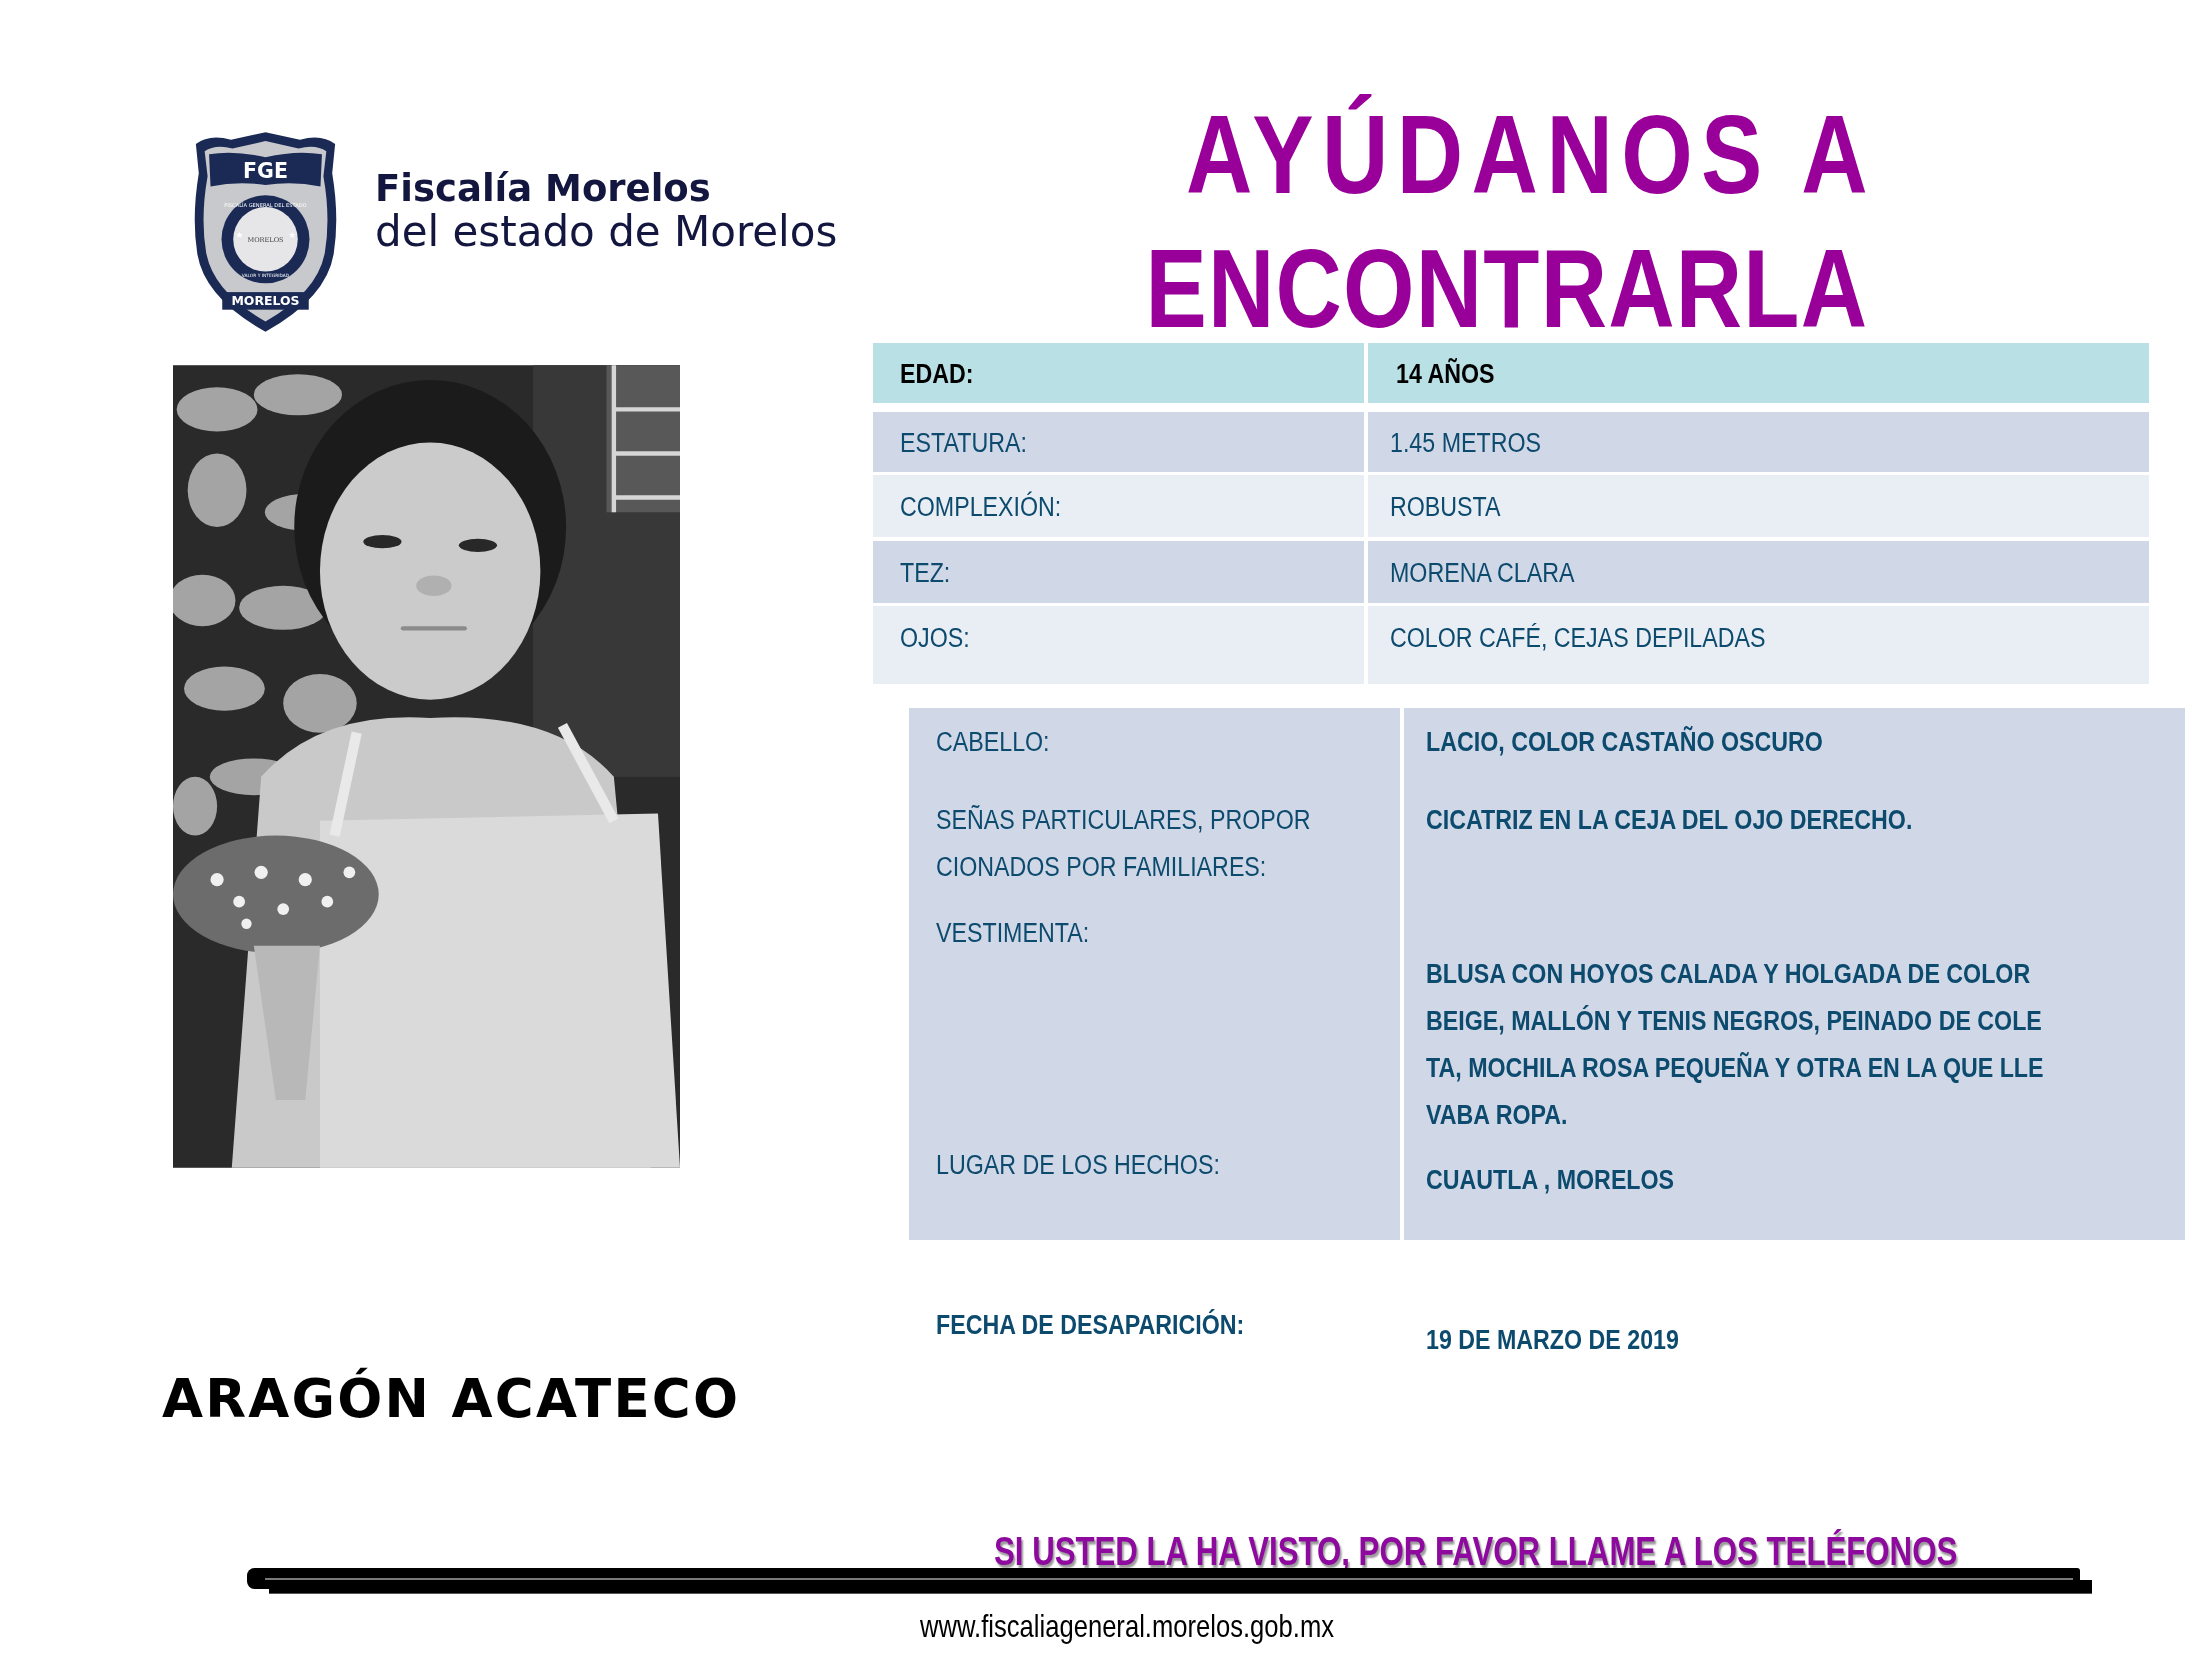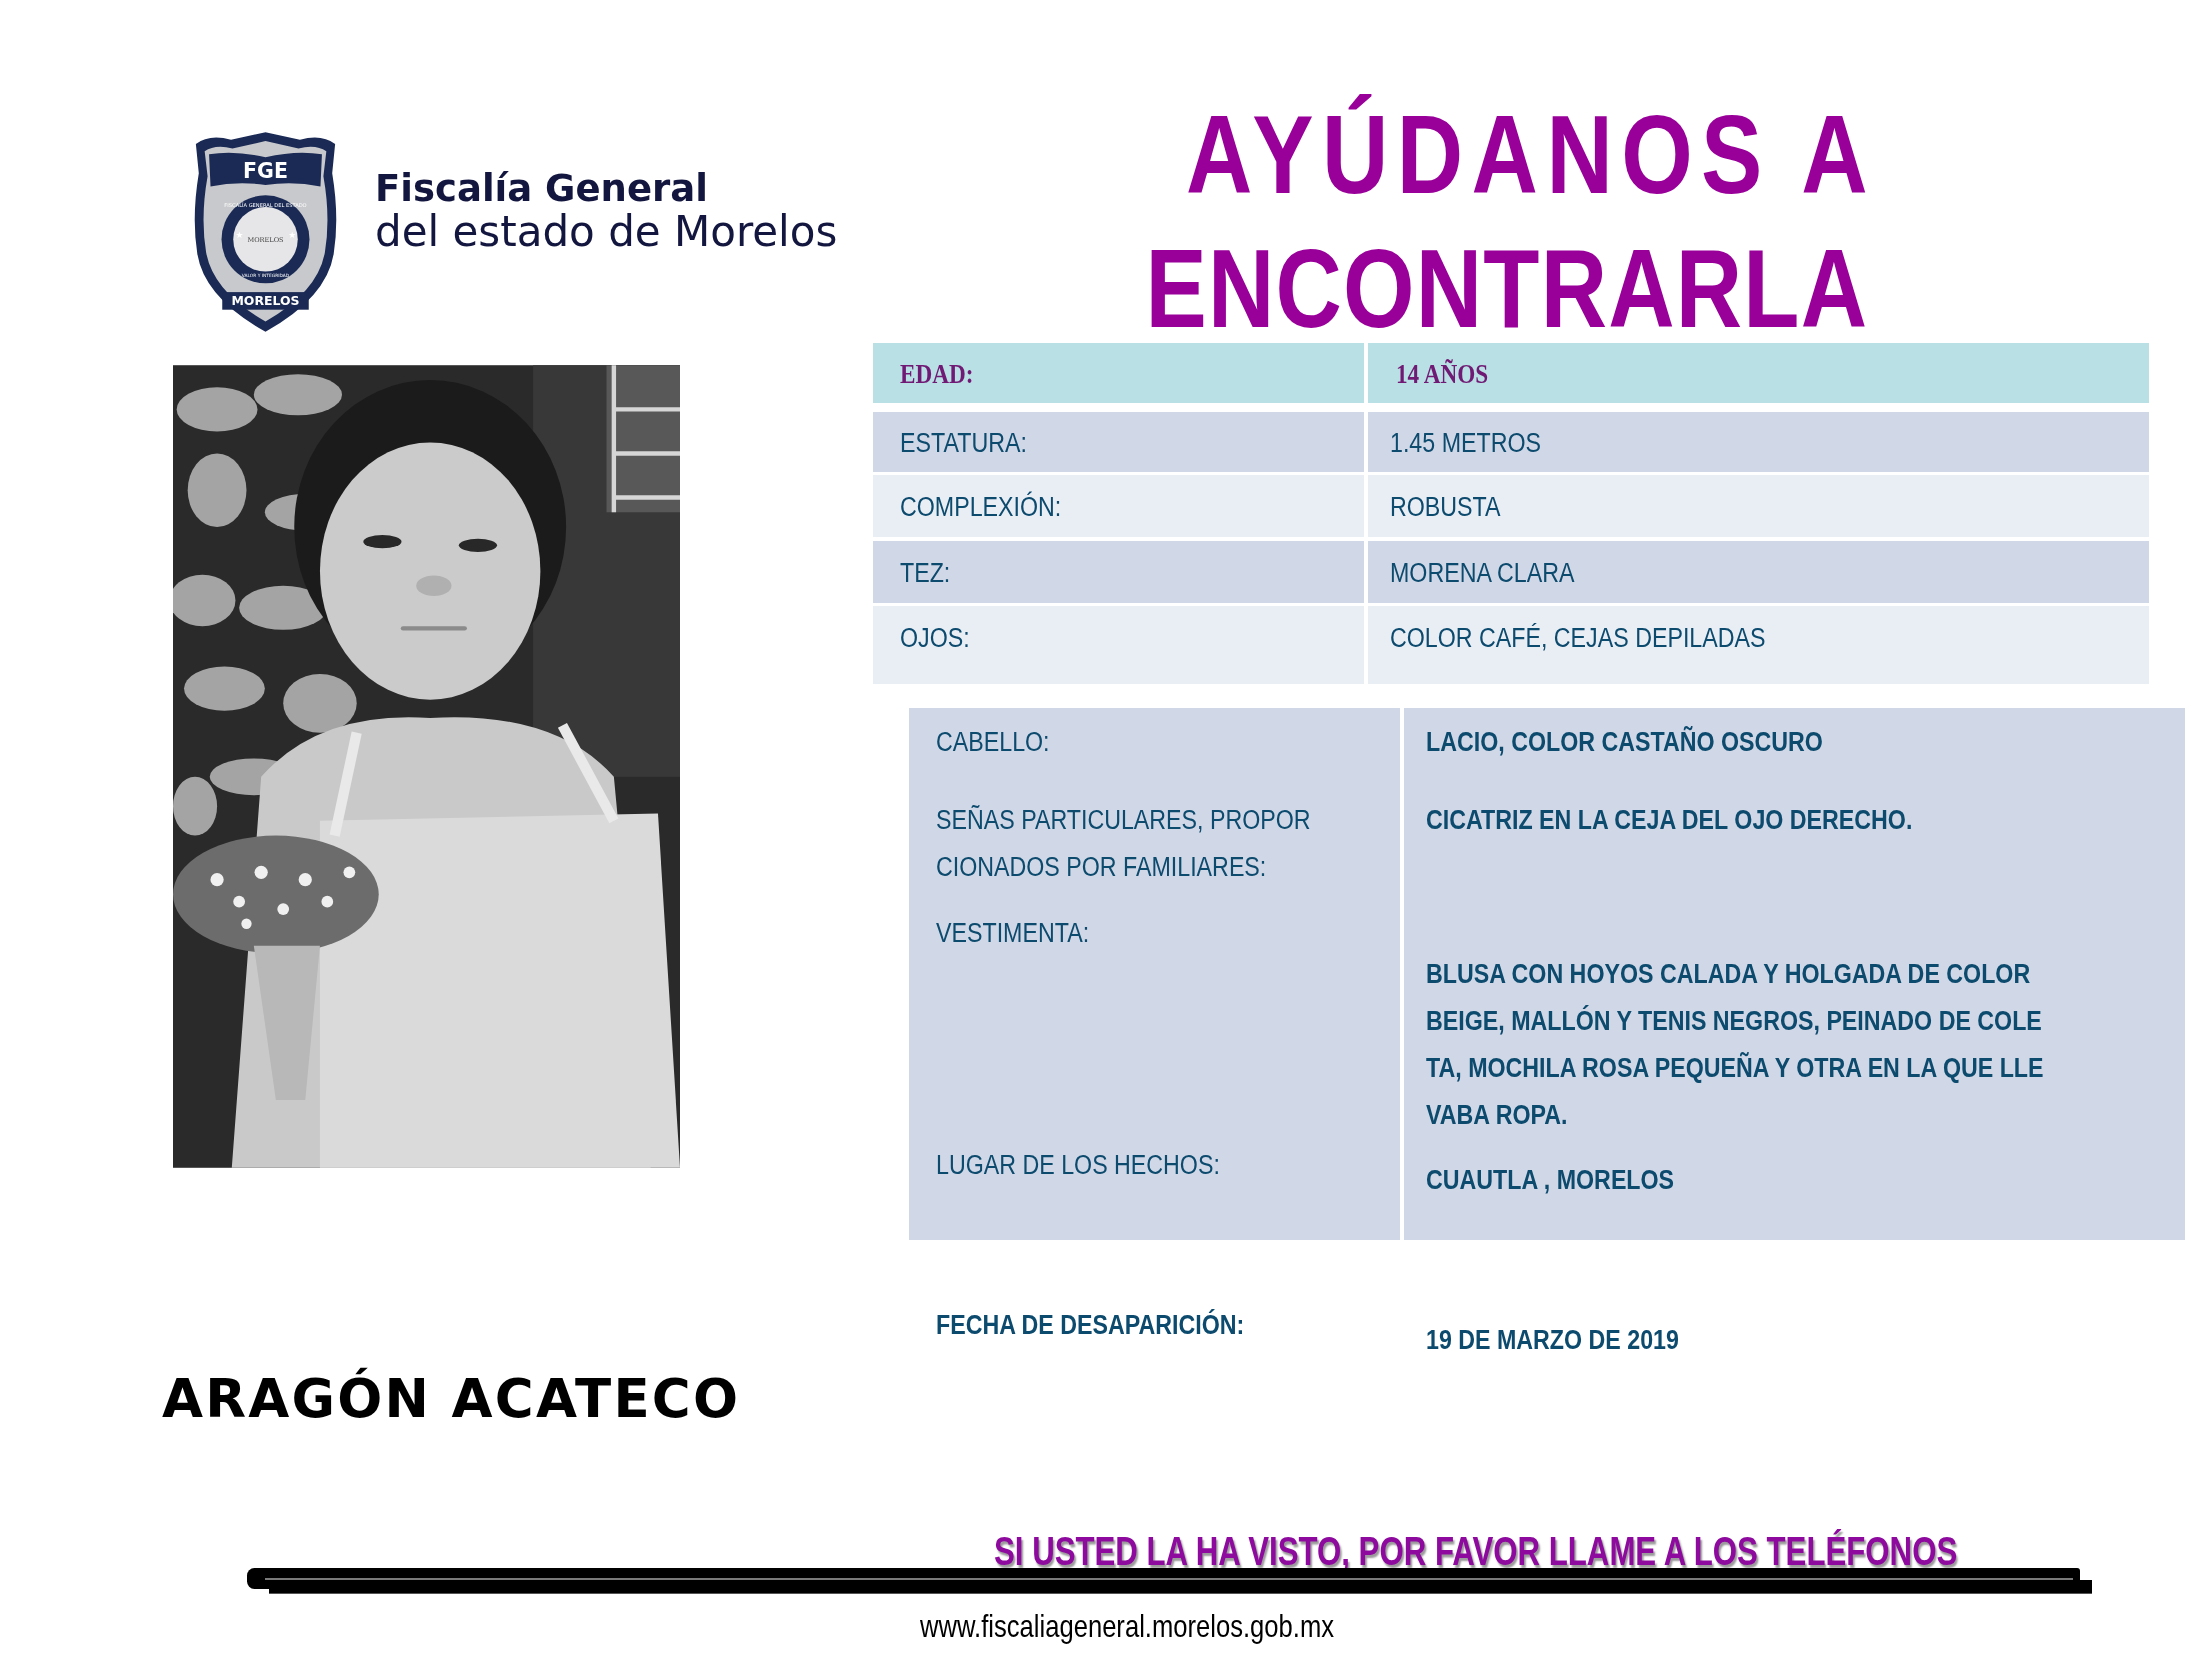--- a/index.html
+++ b/index.html
@@ -79,7 +79,7 @@
 </div>
 
 <div class="abs" id="logo-text">
-  <span id="logo-line1">Fiscalía General</span>
+  <span id="logo-line1">Fiscalía Morelos</span>
   <span id="logo-line2">del estado de Morelos</span>
 </div>
 

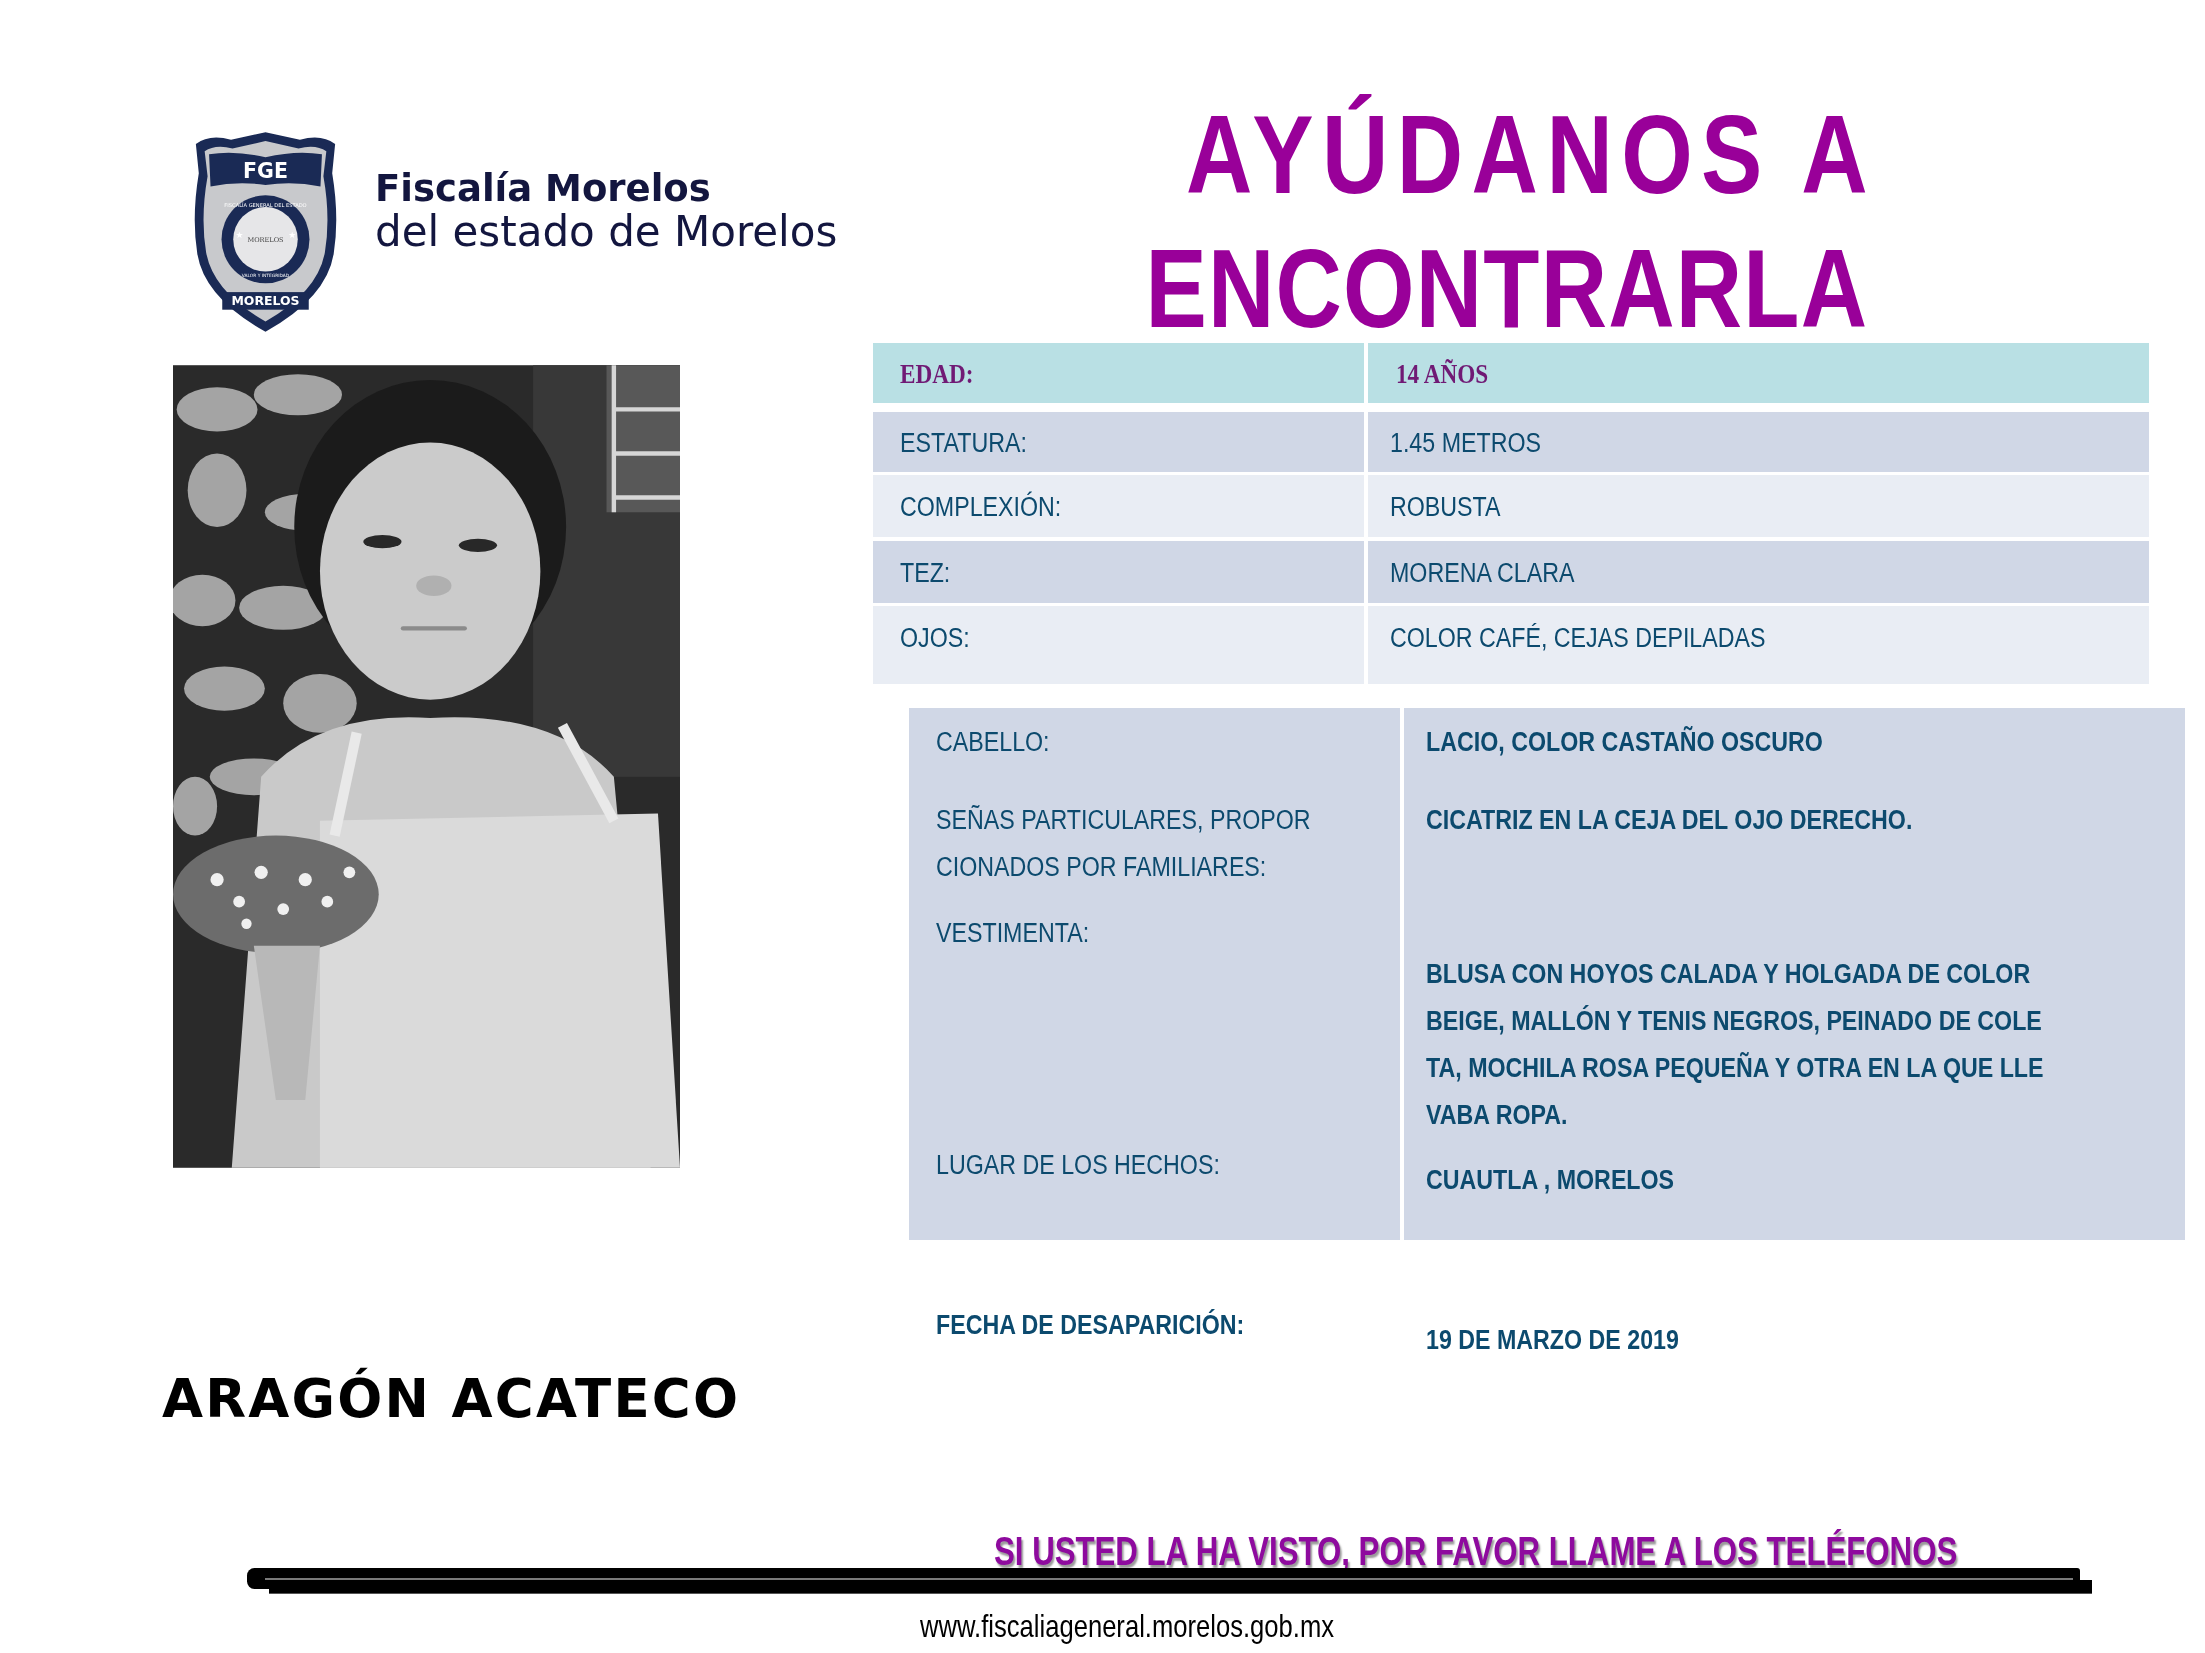--- a/index.html
+++ b/index.html
@@ -38,7 +38,7 @@
           transform-origin: left top; }
   .cell-label { width: 491px; margin-right: 3.7px; padding-left: 27px; }
   .cell-value { flex: 1; padding-left: 22px; }
-  .row.head .cell { background: #b9e0e4; color: #701a75; font-weight: bold; font-family: Liberation Serif, serif; }
+  .row.head .cell { background: #b9e0e4; color: #000000; font-weight: bold; }
   .row.dark .cell { background: #d0d7e6; }
   .row.light .cell { background: #e9edf4; padding-left: 47px; }
   .txt { position: absolute; white-space: nowrap; transform: scaleX(0.86); transform-origin: left top; line-height: 32px; }

